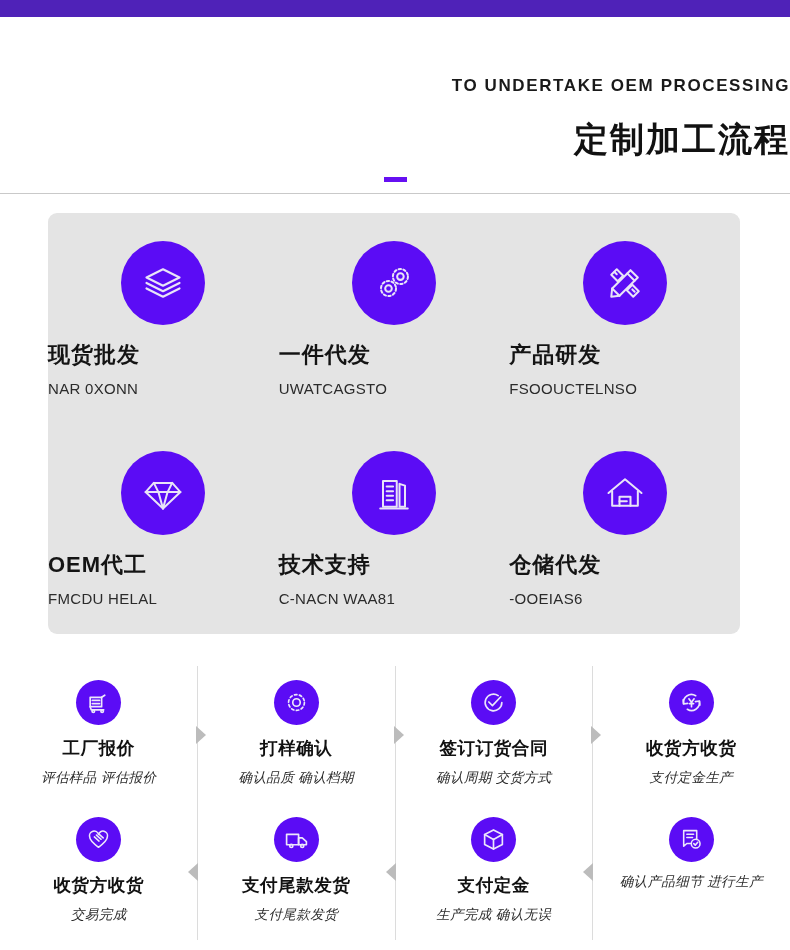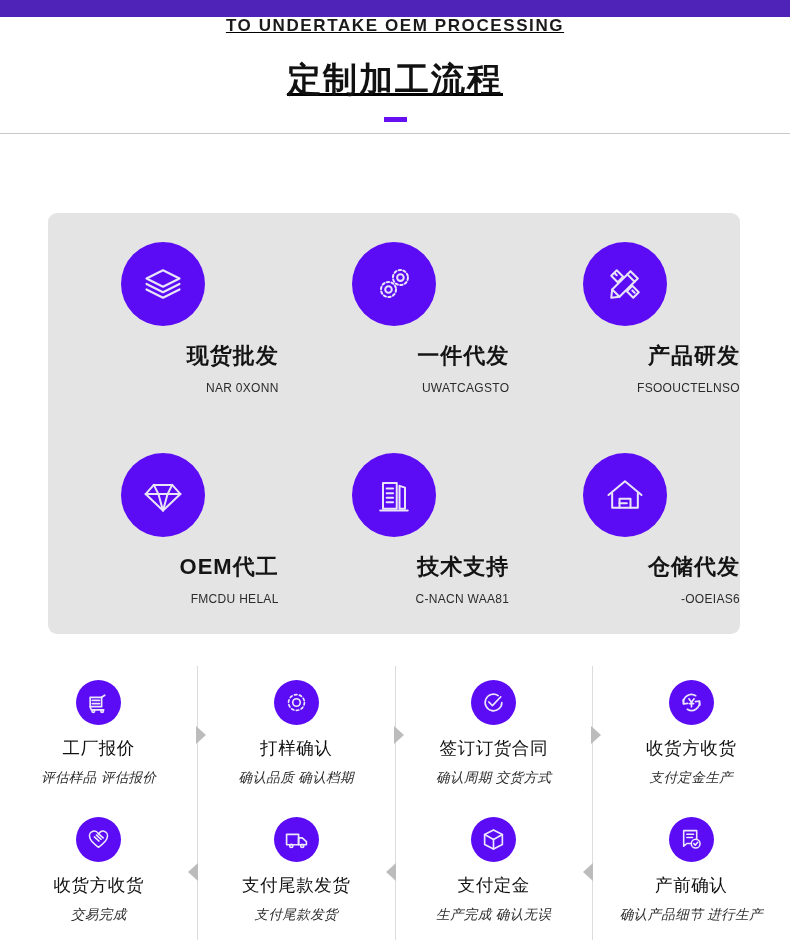--- a/index.html
+++ b/index.html
@@ -15,7 +15,7 @@
   .topbar { width: 790px; height: 17px; background: #4f22b8; }
 
   
-  .header { text-align: center; text-decoration: underline; }
+  .header { padding-top: 60px; text-align: right; }
   .header .eng {
     font-size: 17px;
     font-weight: bold;

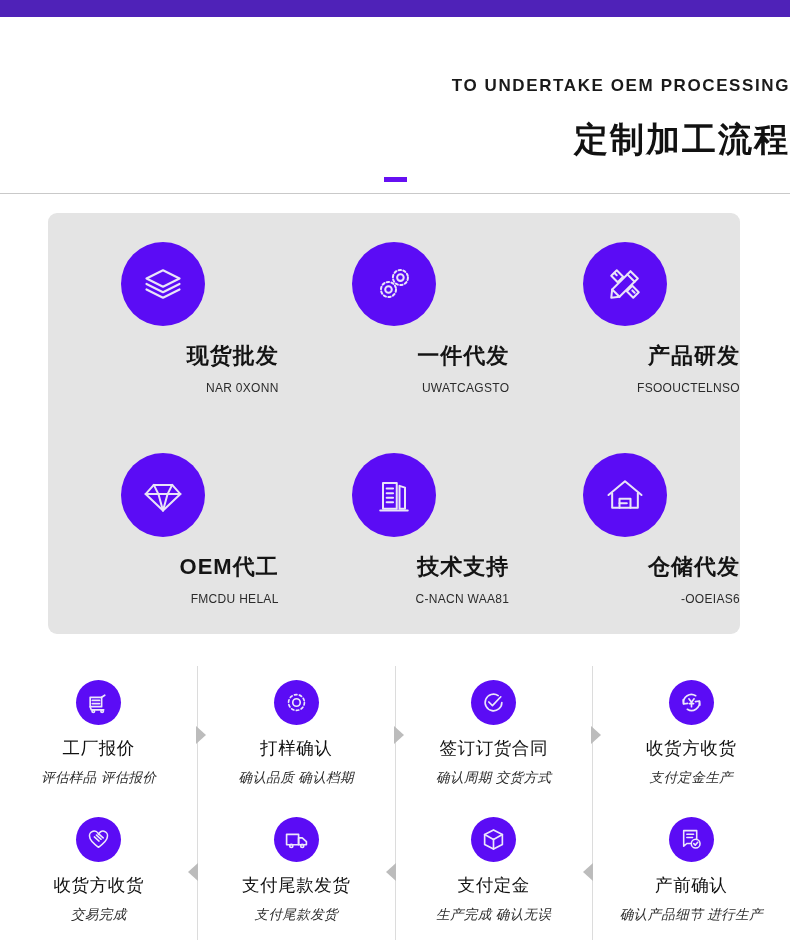--- a/index.html
+++ b/index.html
@@ -59,7 +59,7 @@
     align-items: center;
     justify-items: center;
   }
-  .svc { text-align: right; width: 100%; }
+  .svc { text-align: left; width: 100%; }
   .svc .circle {
     width: 84px; height: 84px;
     border-radius: 50%;

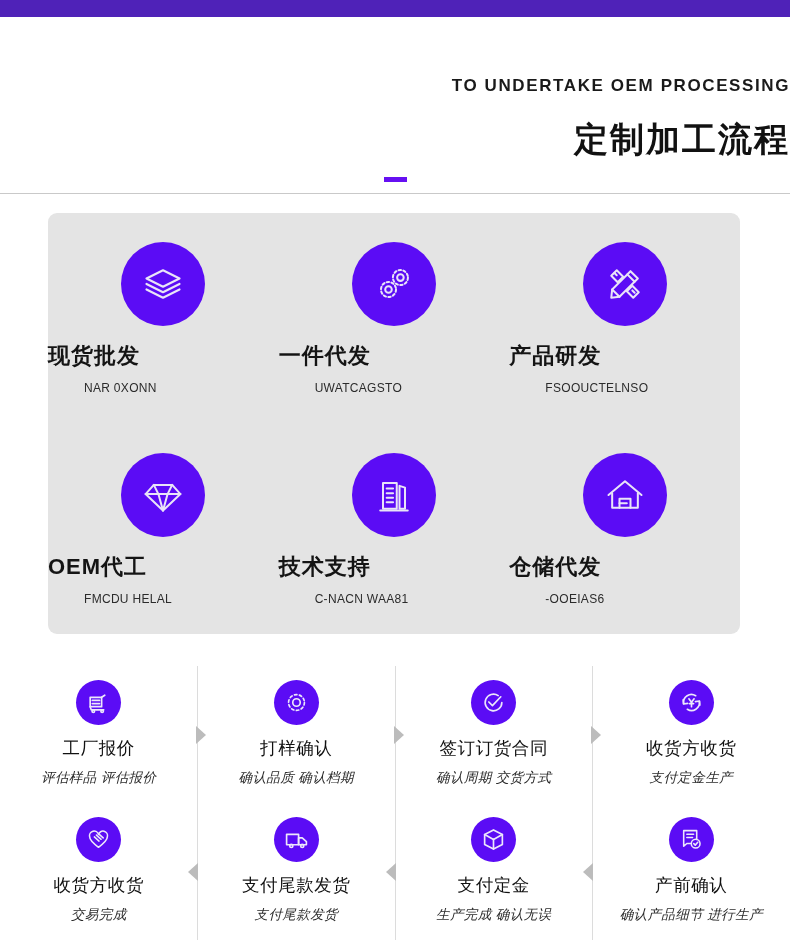--- a/index.html
+++ b/index.html
@@ -78,11 +78,10 @@
   }
   .svc .en {
     margin-top: 15px;
-    font-size: 12px;
+    font-size: 15px;
     letter-spacing: 0.3px;
     color: #2b2b2b;
     line-height: 1;
-    padding-left: 36px;
   }
 
   

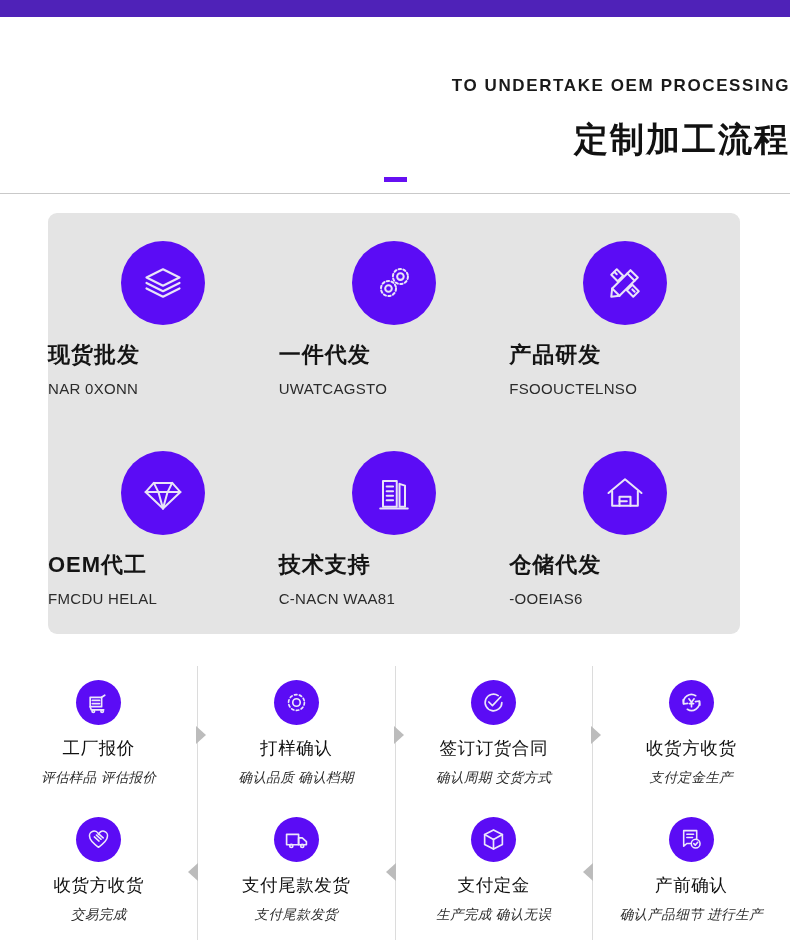--- a/index.html
+++ b/index.html
@@ -108,7 +108,7 @@
   .step .cn {
     margin-top: 15px;
     font-size: 17.5px;
-    font-weight: normal;
+    font-weight: bold;
     letter-spacing: 0.6px;
     color: #111111;
     line-height: 1;

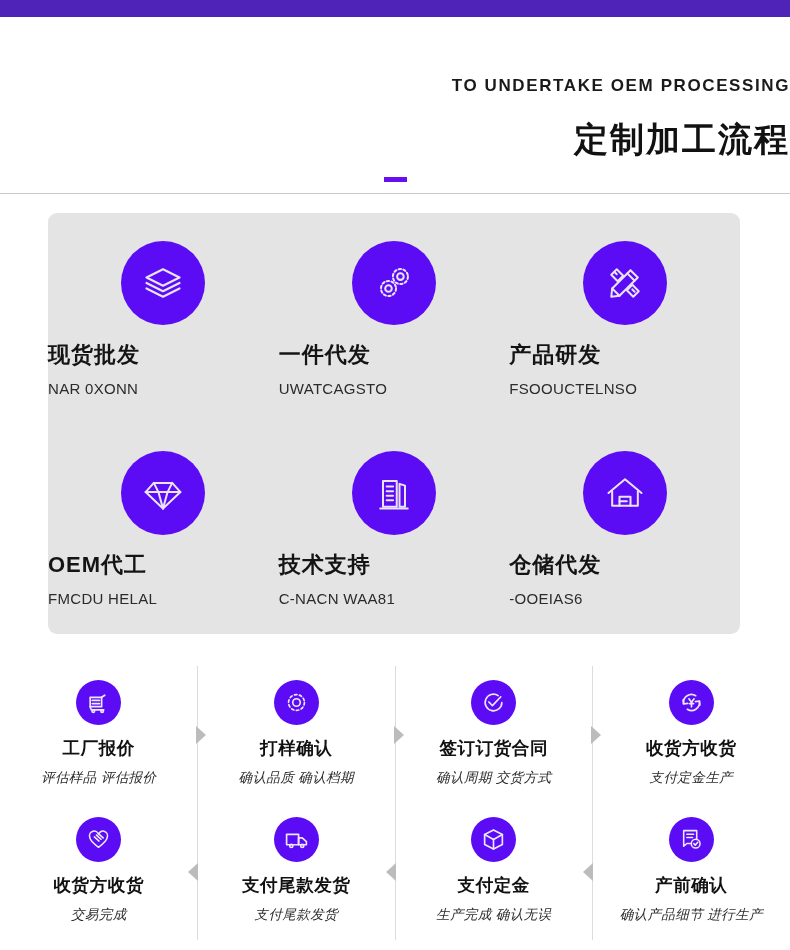--- a/index.html
+++ b/index.html
@@ -365,7 +365,6 @@
             <polyline points="14.2,16 15.6,17.4 18,14.6"></polyline>
           </svg>
         </div>
-        <div class="cn">产前确认</div>
         <div class="sub">确认产品细节 进行生产</div>
       </div>
 

